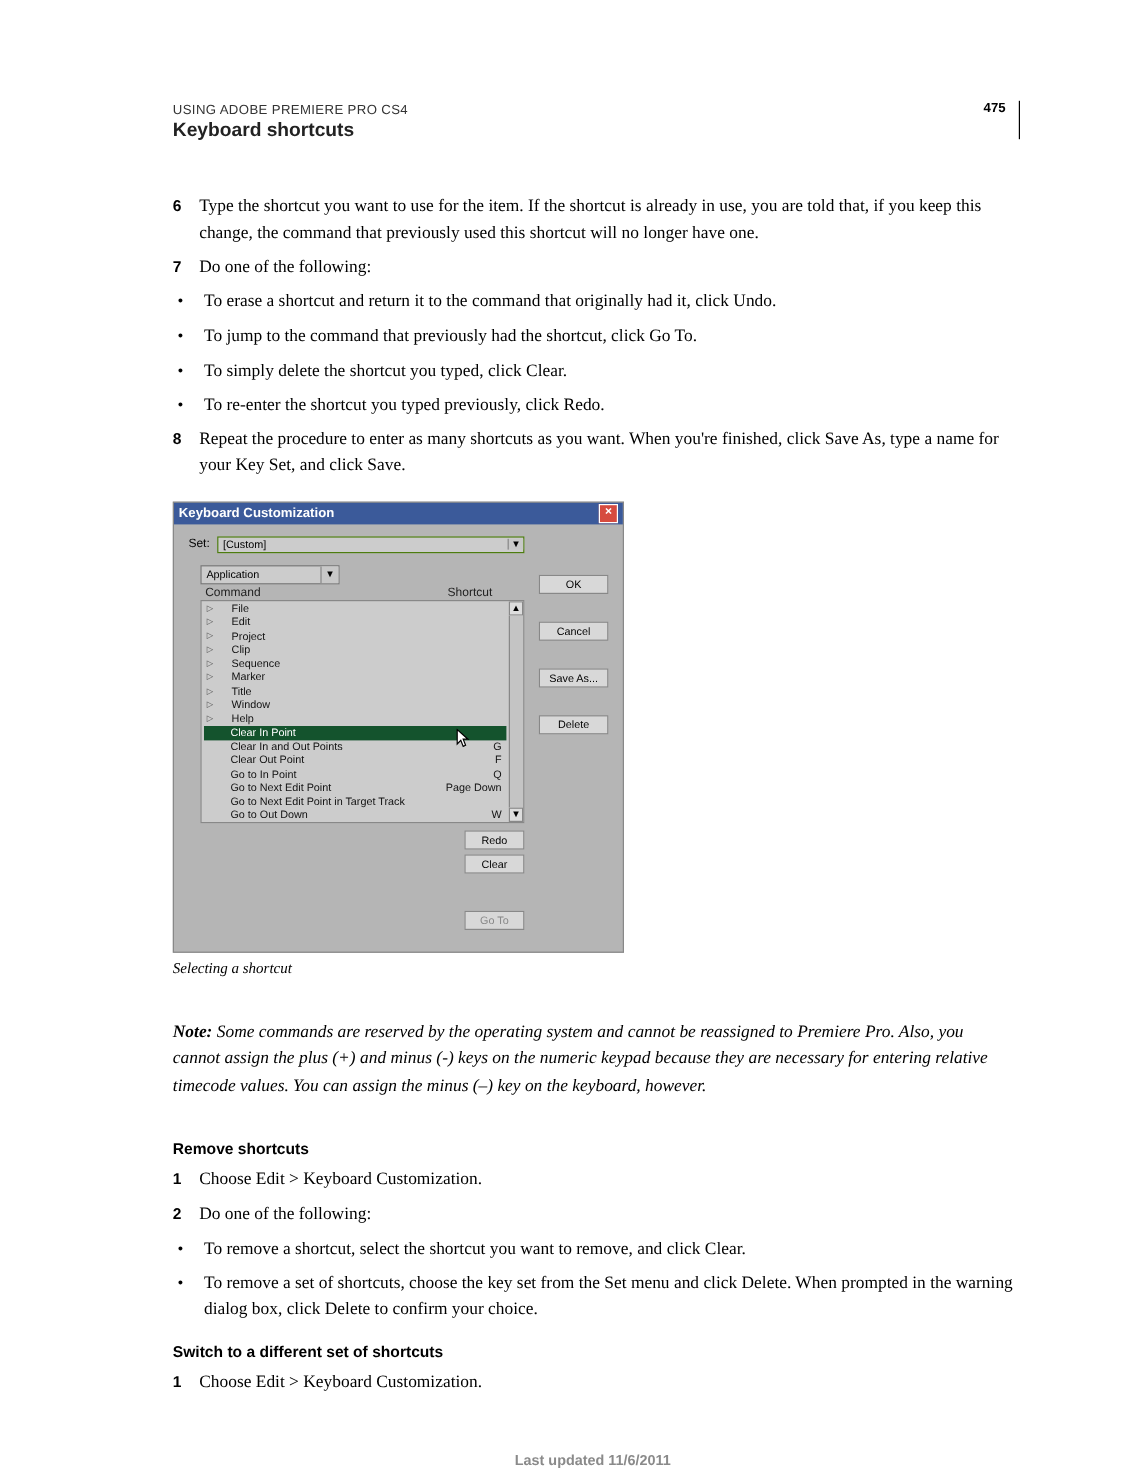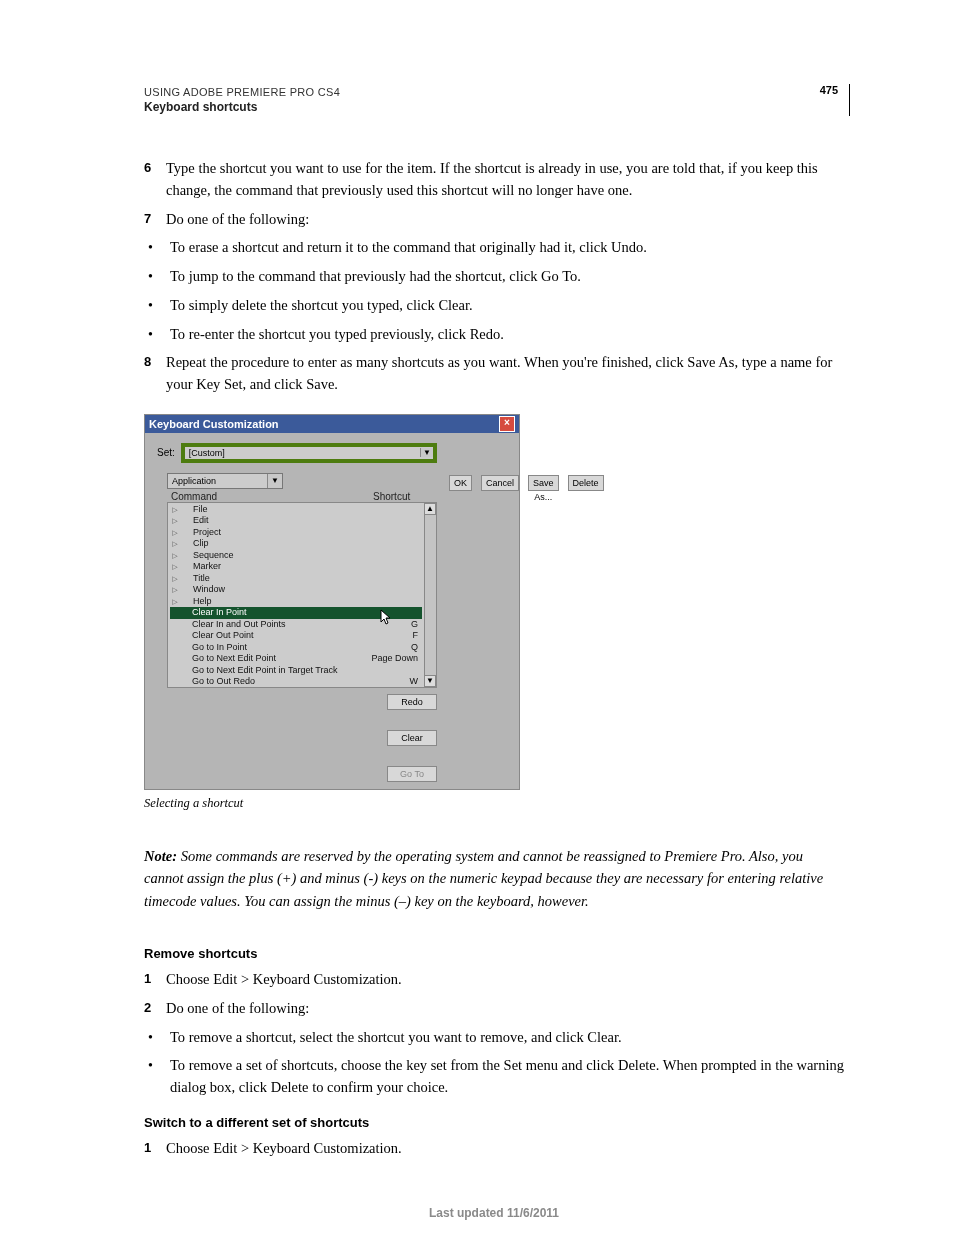--- a/index.html
+++ b/index.html
@@ -36,7 +36,7 @@
   }
   .doc-section {
     font-family: "Myriad Pro", Arial, Helvetica, sans-serif;
-    font-size: 12px;
+    font-size: 16px;
     font-weight: 700;
     color: #222;
     margin-top: 2px;

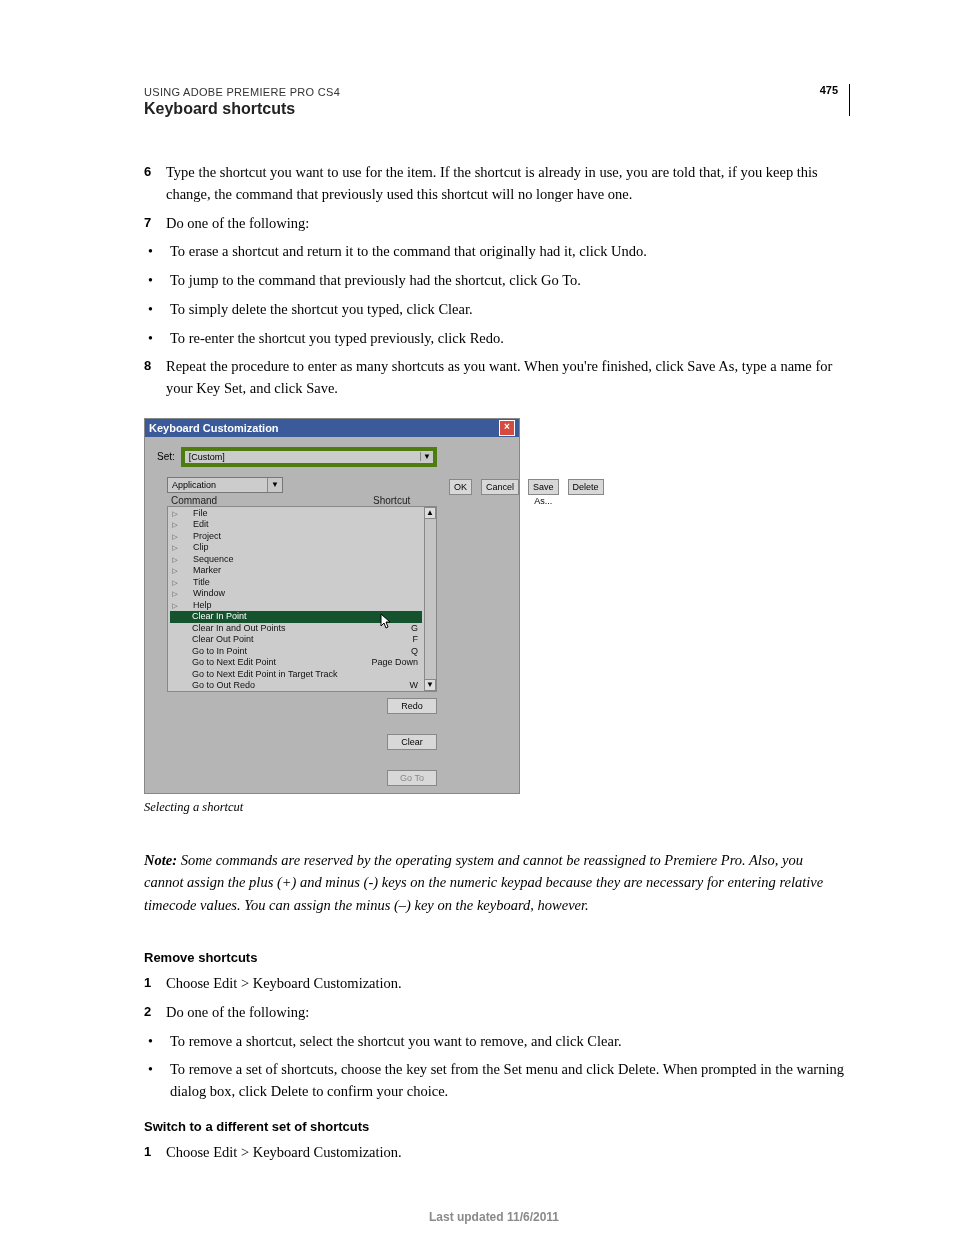--- a/index.html
+++ b/index.html
@@ -125,7 +125,7 @@
   .right-col { width: 58px; display:flex; gap:9px; padding-top:32px;}
   .row-set { display:flex; align-items:center; gap:6px; margin-bottom:10px;}
   .set-field {
-    flex:1; display:flex; background:#ccc; border:4px solid #4d7c0f;
+    flex:1; display:flex; background:#ccc; border:1px solid #4d7c0f;
     height:12px; font-size:9px; align-items:center; padding-left:4px;
     justify-content:space-between;
   }

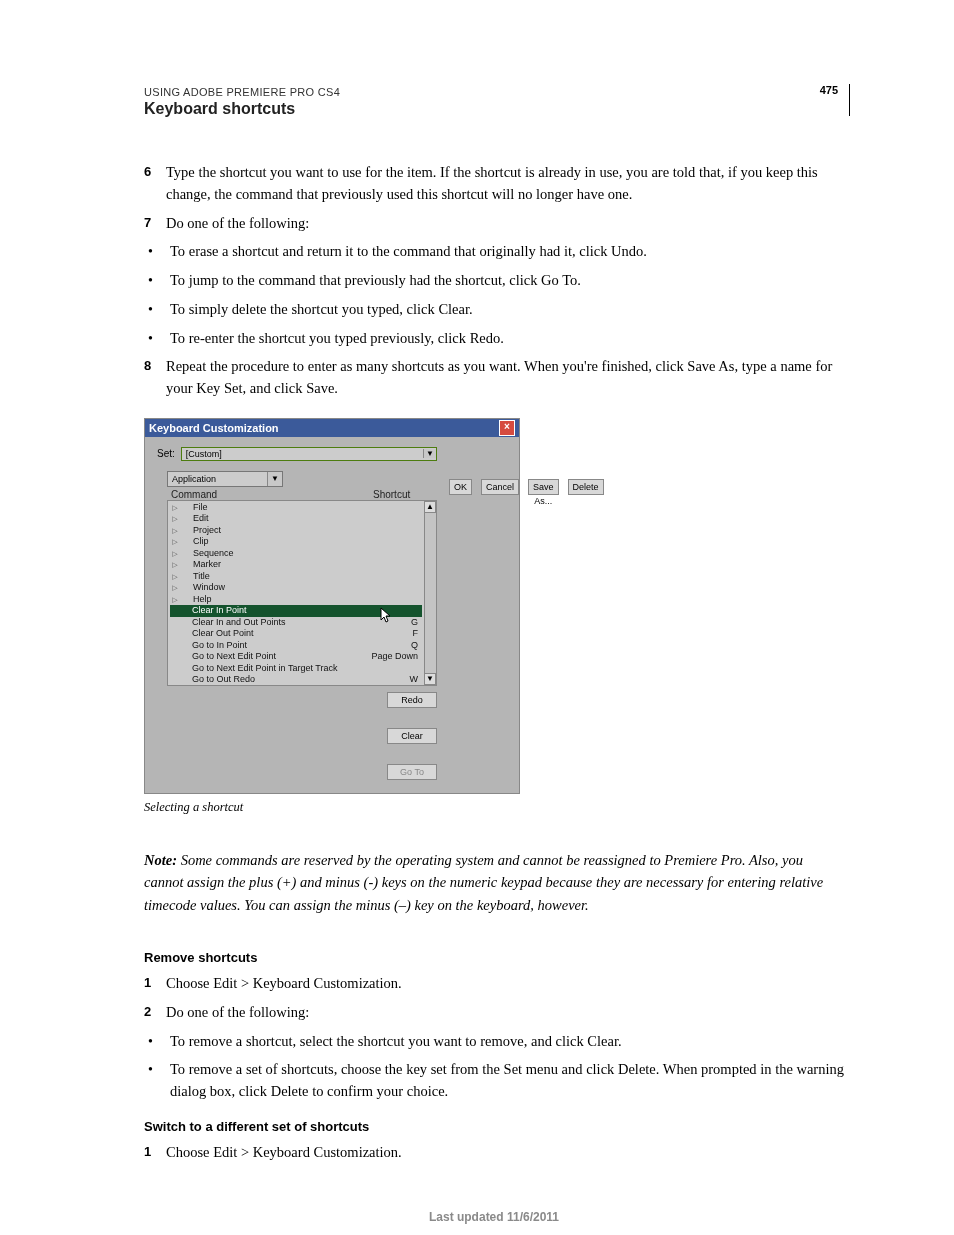--- a/index.html
+++ b/index.html
@@ -122,7 +122,7 @@
     box-sizing: border-box;
   }
   .left-col { flex: 1; }
-  .right-col { width: 58px; display:flex; gap:9px; padding-top:32px;}
+  .right-col { width: 58px; display:flex; flex-direction:column; gap:23px; padding-top:32px;}
   .row-set { display:flex; align-items:center; gap:6px; margin-bottom:10px;}
   .set-field {
     flex:1; display:flex; background:#ccc; border:1px solid #4d7c0f;

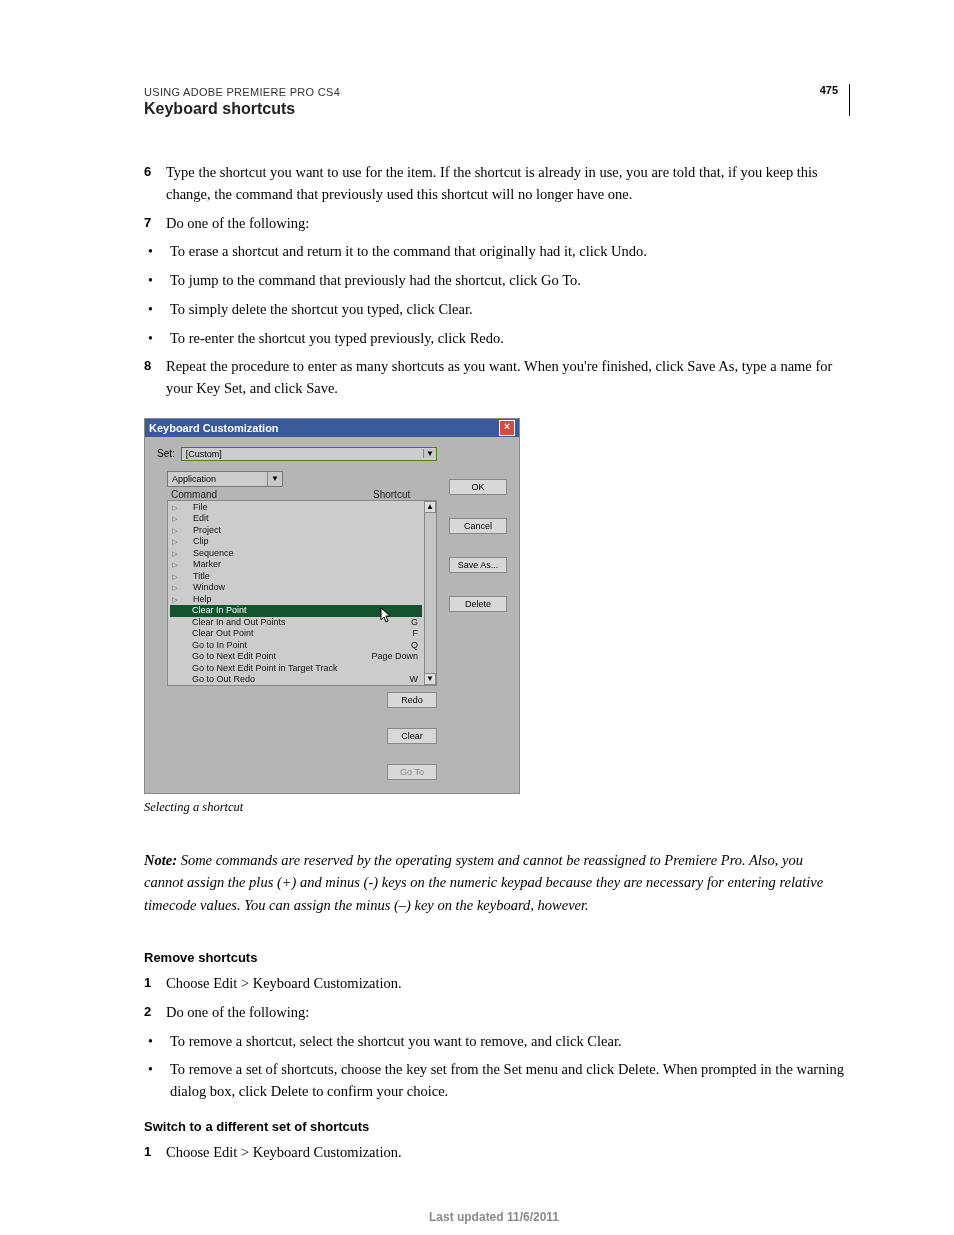--- a/index.html
+++ b/index.html
@@ -346,7 +346,7 @@
                 </div>
                 <div class="li-row indent">
                   <span class="tri"></span>
-                  <span class="lab">Go to Out Redo</span>
+                  <span class="lab">Go to Out Down</span>
                   <span class="sc">W</span>
                 </div>
               </div>

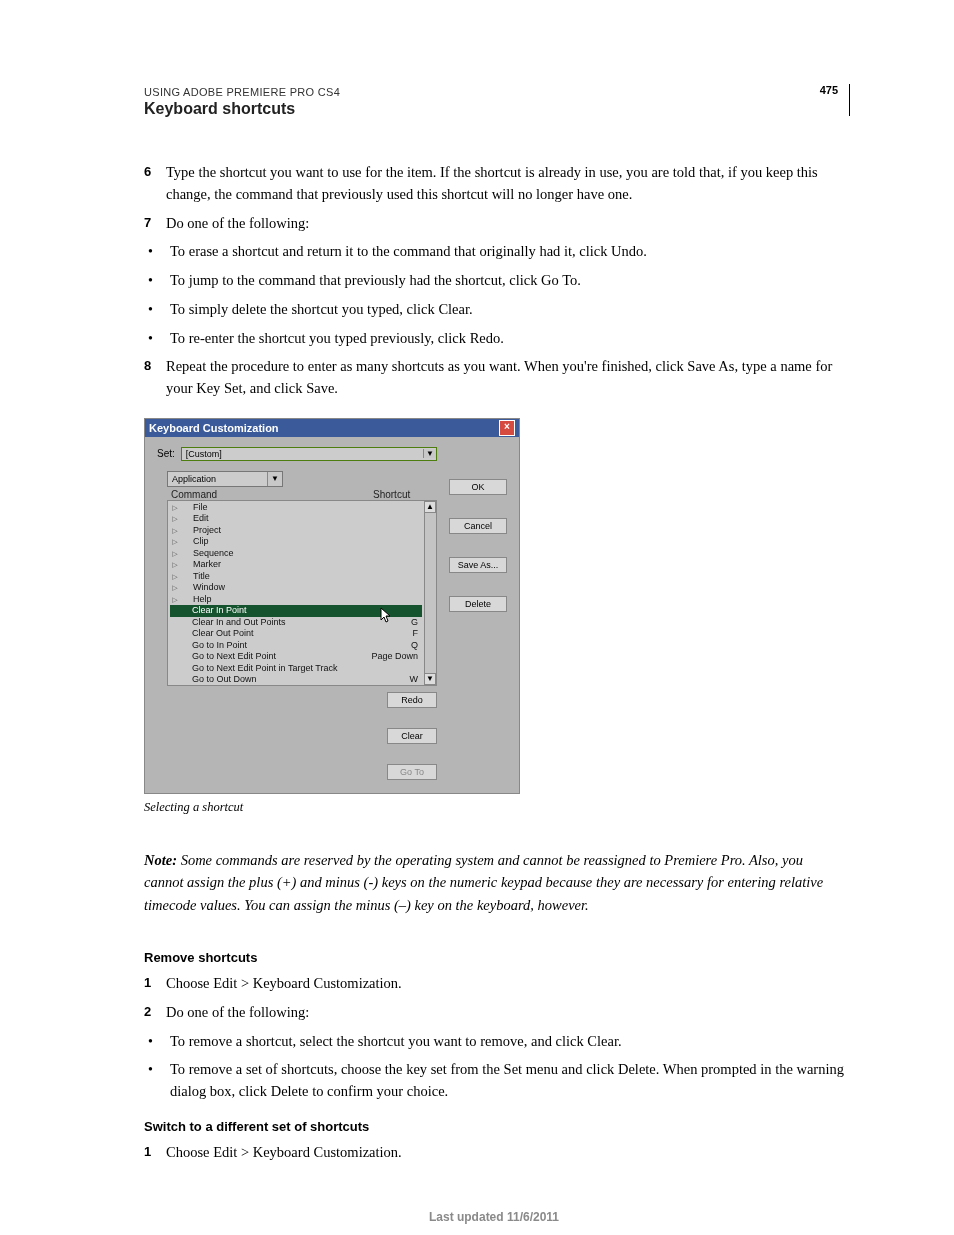--- a/index.html
+++ b/index.html
@@ -164,7 +164,7 @@
     padding:0 4px; box-sizing:border-box;
   }
   .btn.disabled{color:#888;}
-  .action-btns{margin-left:10px; margin-top:6px; display:flex; flex-direction:column; gap:20px; align-items:flex-end;}
+  .action-btns{margin-left:10px; margin-top:6px; display:flex; flex-direction:column; gap:4px; align-items:flex-end;}
   .action-btns .btn{width:50px;}
   .cursor {
     position:absolute; width:12px; height:16px; pointer-events:none;

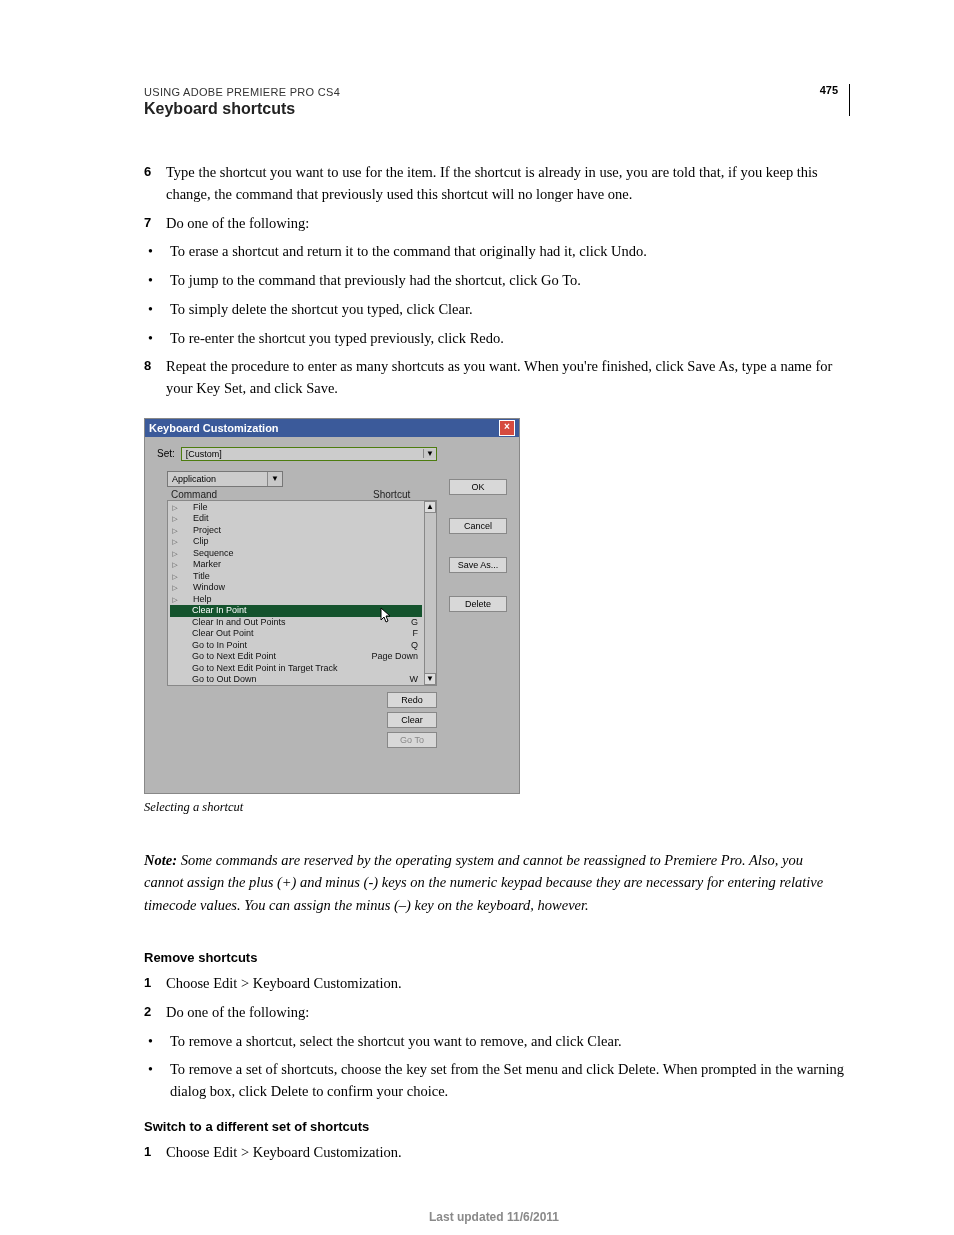--- a/index.html
+++ b/index.html
@@ -163,7 +163,7 @@
     height:16px; font-size:9px; text-align:center; line-height:14px;
     padding:0 4px; box-sizing:border-box;
   }
-  .btn.disabled{color:#888;}
+  .btn.disabled{color:#888;margin-top:27px;}
   .action-btns{margin-left:10px; margin-top:6px; display:flex; flex-direction:column; gap:4px; align-items:flex-end;}
   .action-btns .btn{width:50px;}
   .cursor {

